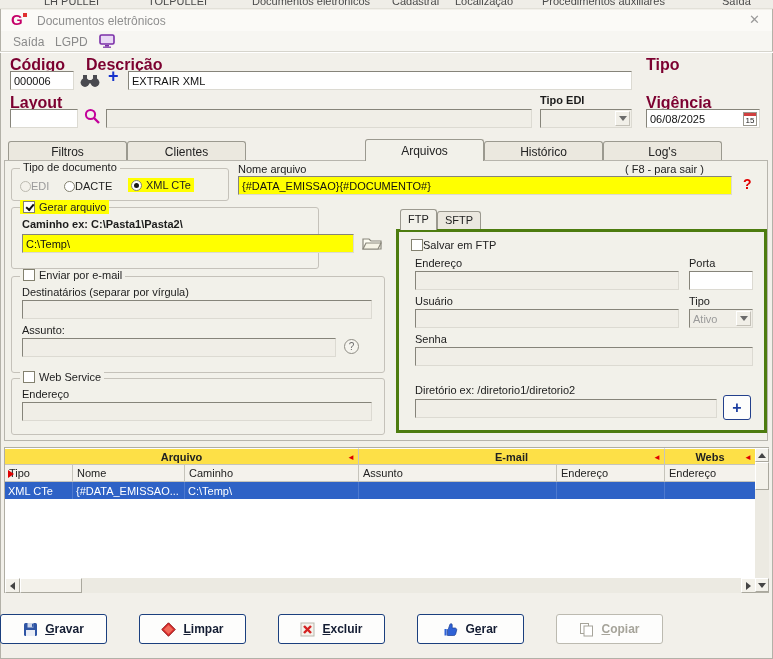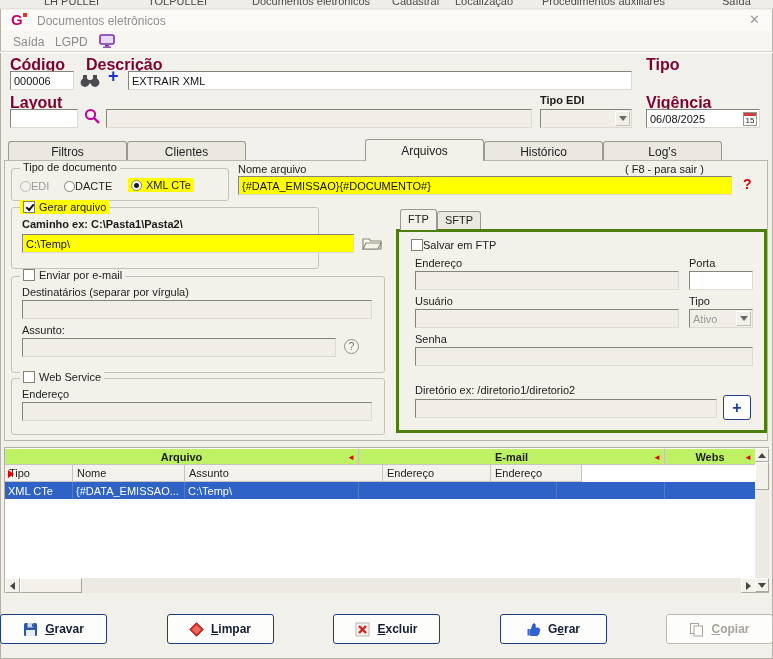--- a/index.html
+++ b/index.html
@@ -79,7 +79,7 @@
   
   .grid { position:absolute; left:4px; top:447px; width:765px; height:146px; background:#fff; border:1px solid #b0aea4;}
   .g-grouprow,.g-colrow { display:flex; height:17px;}
-  .g-gcell { background:#bef264; border-right:1px solid #c6c4bb; border-bottom:1px solid #c6c4bb; border-top:1px solid #fff;
+  .g-gcell { background:#fde047; border-right:1px solid #c6c4bb; border-bottom:1px solid #c6c4bb; border-top:1px solid #fff;
     display:flex; align-items:center; justify-content:center; position:relative; font-weight:bold; overflow:hidden;}
   .sortarr { position:absolute; right:3px; top:4px; font-size:8px; color:#e00000;}
   .g-hcell { background:#f4f2ec; border-right:1px solid #c6c4bb; border-bottom:1px solid #c6c4bb;

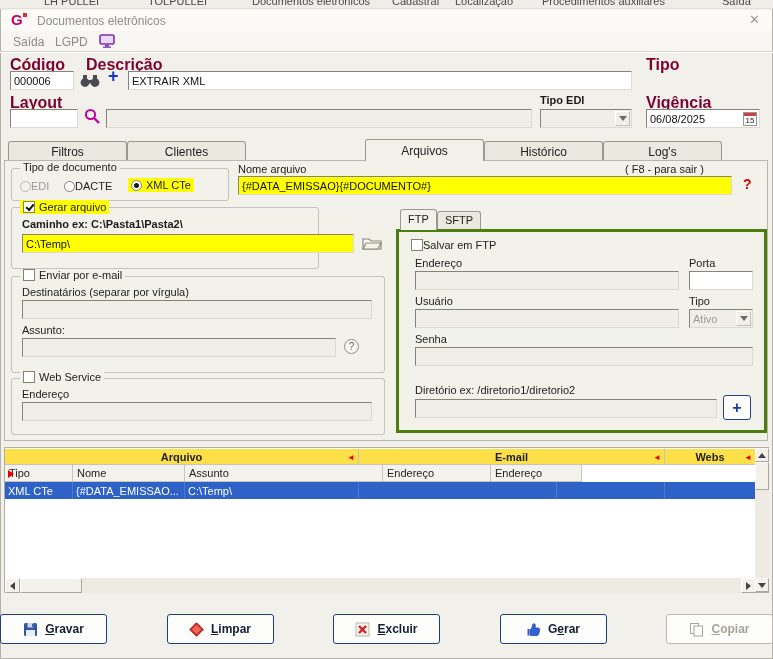--- a/index.html
+++ b/index.html
@@ -295,6 +295,7 @@
     <div class="g-colrow">
       <div class="g-hcell" style="width:68px">Tipo</div>
       <div class="g-hcell" style="width:112px">Nome</div>
+      <div class="g-hcell" style="width:174px">Caminho</div>
       <div class="g-hcell" style="width:198px">Assunto</div>
       <div class="g-hcell" style="width:108px">Endereço</div>
       <div class="g-hcell" style="width:91px">Endereço</div>

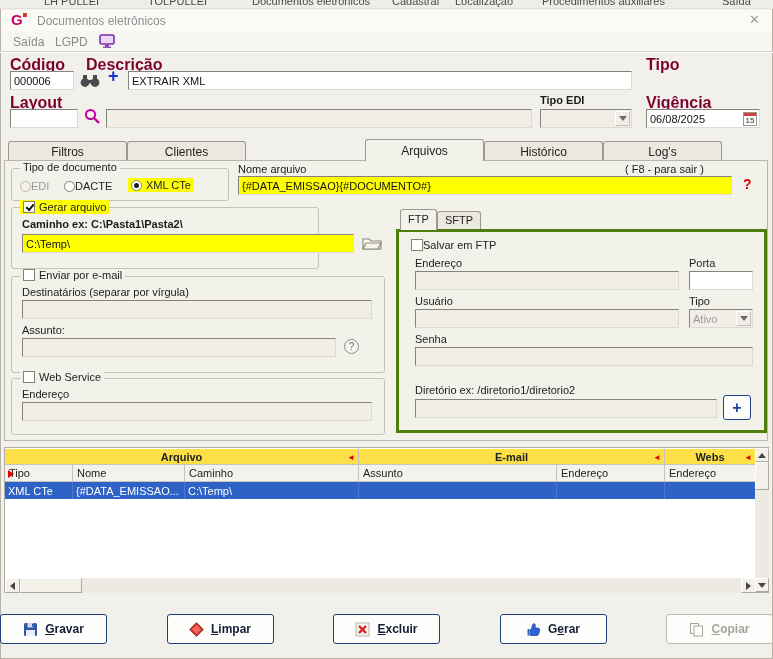--- a/index.html
+++ b/index.html
@@ -97,7 +97,7 @@
   .vthumb { height:28px; width:14px;}
   .flexfill { flex:1; }
   
-  .btnrow { position:absolute; left:0; top:614px; width:773px; display:flex; justify-content:space-between; gap:32px;}
+  .btnrow { position:absolute; left:0; top:614px; width:773px; display:flex; justify-content:flex-start; gap:32px;}
   .btn { width:107px; height:30px; background:#fdfdfc; border:1px solid #1b3f7e; border-radius:3px;
     display:flex; align-items:center; justify-content:center; gap:7px;
     font-size:12px; font-weight:bold; color:#141d33;}

